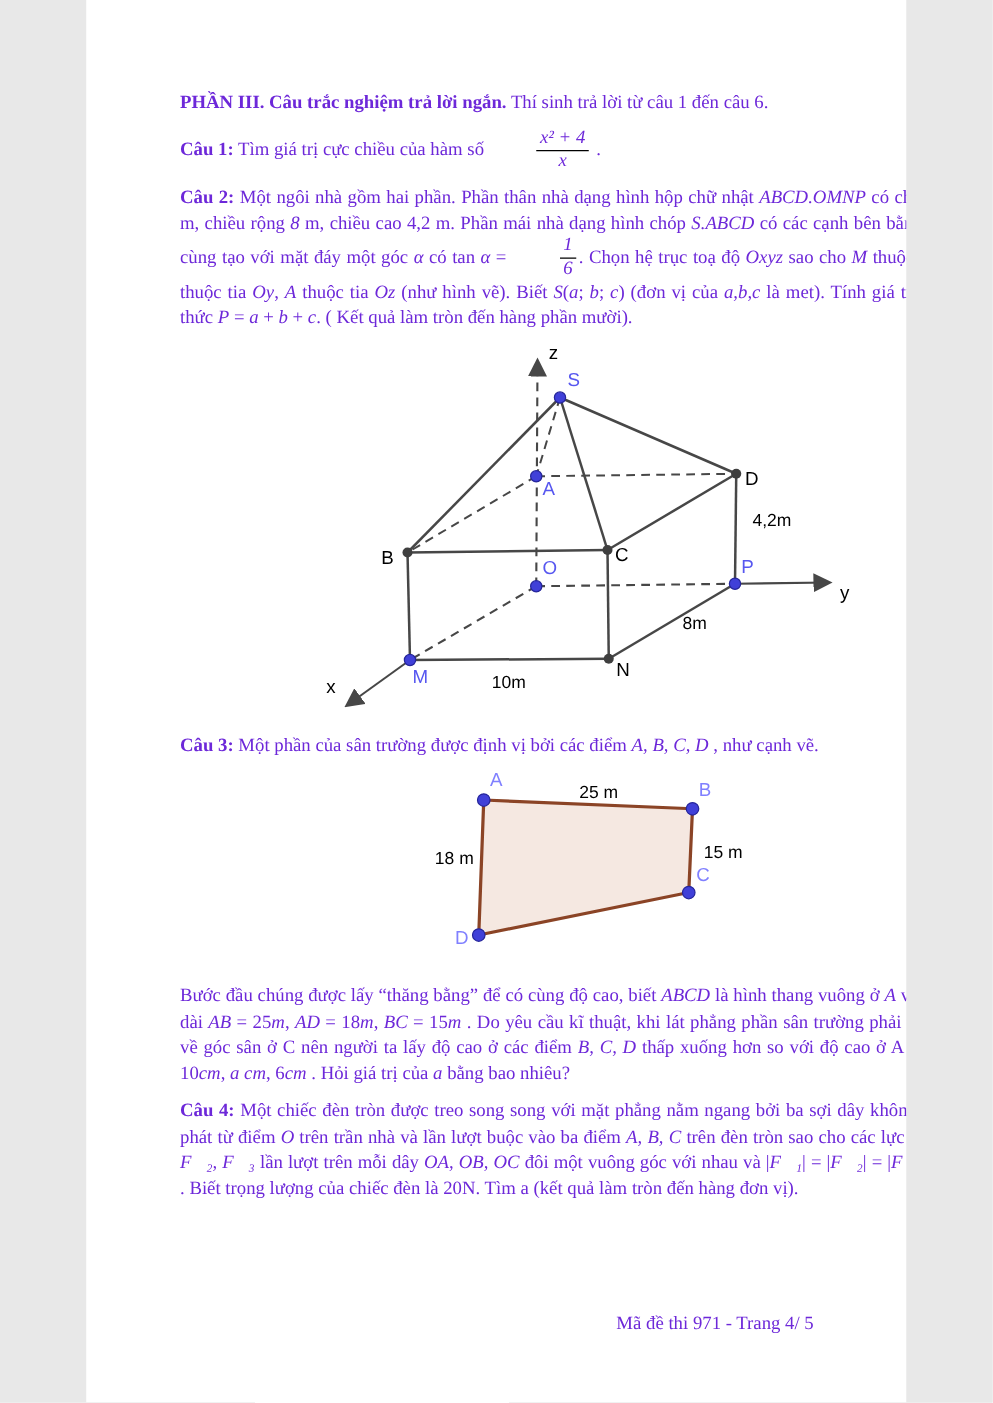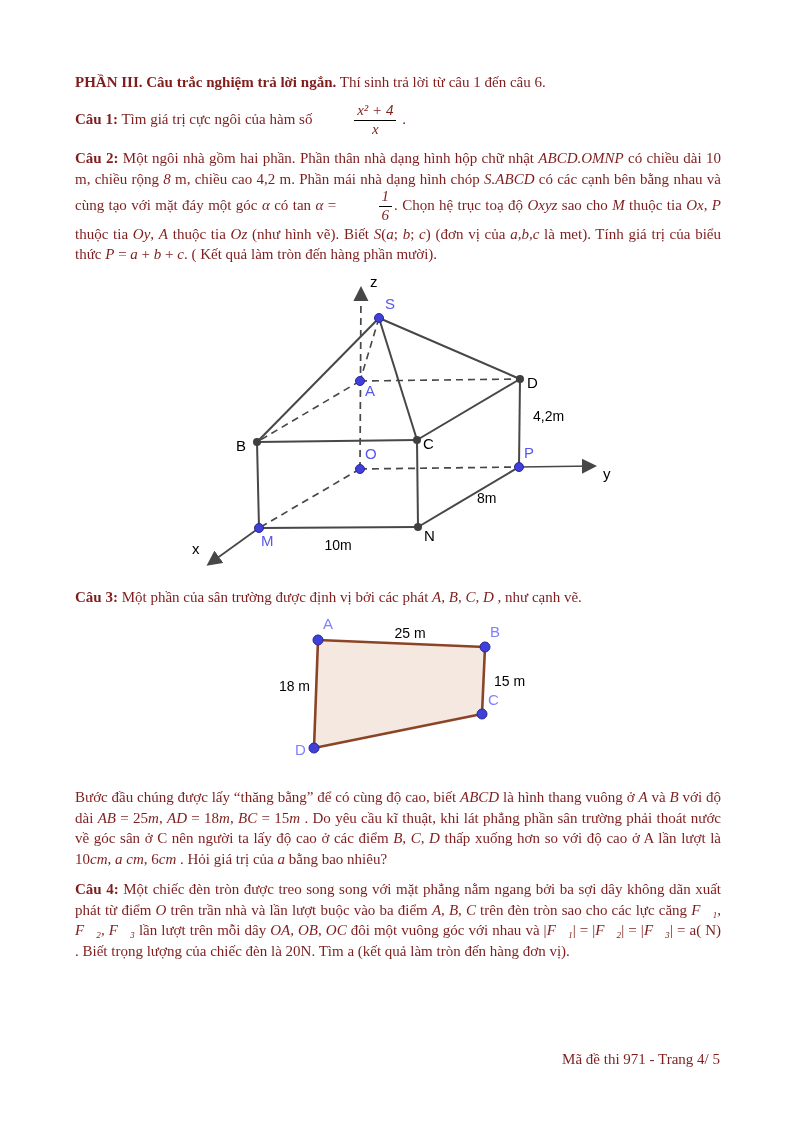--- a/index.html
+++ b/index.html
@@ -4,8 +4,8 @@
 <style>
   html,body{margin:0;padding:0;background:#e8e8e8;}
   .page{
-    position:relative;width:794px;height:1122px;background:#ffffff;margin:0 auto;
-    font-family:"Liberation Serif","DejaVu Serif",serif;font-size:15px;color:#7f1d1d;
+    position:relative;width:656px;height:1122px;background:#ffffff;margin:0 auto;
+    font-family:"Liberation Serif","DejaVu Serif",serif;font-size:15px;color:#6d28d9;
     overflow:hidden;
   }
   .content{position:absolute;left:75px;top:0;width:646px;}

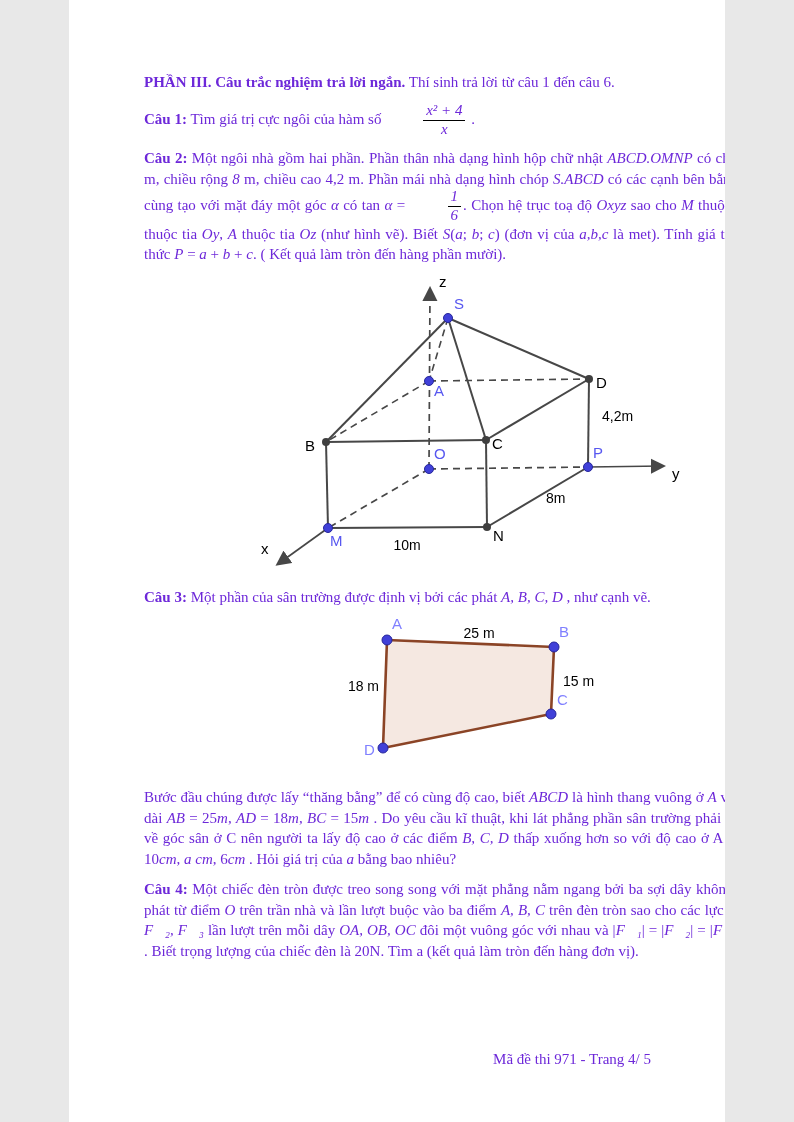--- a/index.html
+++ b/index.html
@@ -29,7 +29,7 @@
 
     <p class="block" style="top:57px;"><span class="qlabel">PHẦN III. Câu trắc nghiệm trả lời ngắn.</span><span> Thí sinh trả lời từ câu 1 đến câu 6.</span></p>
 
-    <p class="block" style="top:88px;"><span class="qlabel">Câu 1:</span><span> Tìm giá trị cực ngôi của hàm số </span><span class="frac"><span class="num">x² + 4</span><span class="den">x</span></span><span> .</span></p>
+    <p class="block" style="top:88px;"><span class="qlabel">Câu 1:</span><span> Tìm giá trị cực chiều của hàm số </span><span class="frac"><span class="num">x² + 4</span><span class="den">x</span></span><span> .</span></p>
 
     <p class="block" style="top:133px;"><span class="qlabel">Câu 2:</span><span><span> Một ngôi nhà gồm hai phần. Phần thân nhà dạng hình hộp chữ nhật </span><span class="seg-i">ABCD.OMNP</span><span> có chiều dài 10 m, chiều rộng </span><span class="seg-i">8</span><span> m, chiều cao 4,2 m. Phần mái nhà dạng hình chóp </span><span class="seg-i">S.ABCD</span><span> có các cạnh bên bằng nhau và cùng tạo với mặt đáy một góc </span><span class="seg-i">α</span><span> có tan </span><span class="seg-i">α</span><span> = </span></span><span class="frac"><span class="num">1</span><span class="den">6</span></span><span><span>. Chọn hệ trục toạ độ </span><span class="seg-i">Oxyz</span><span> sao cho </span><span class="seg-i">M</span><span> thuộc tia </span><span class="seg-i">Ox</span><span>, </span><span class="seg-i">P</span><span> thuộc tia </span><span class="seg-i">Oy</span><span>, </span><span class="seg-i">A</span><span> thuộc tia </span><span class="seg-i">Oz</span><span> (như hình vẽ). Biết </span><span class="seg-i">S</span><span>(</span><span class="seg-i">a</span><span>; </span><span class="seg-i">b</span><span>; </span><span class="seg-i">c</span><span>) (đơn vị của </span><span class="seg-i">a,b,c</span><span> là met). Tính giá trị của biểu thức </span><span class="seg-i">P</span><span> = </span><span class="seg-i">a</span><span> + </span><span class="seg-i">b</span><span> + </span><span class="seg-i">c</span><span>. ( Kết quả làm tròn đến hàng phần mười).</span></span></p>
 

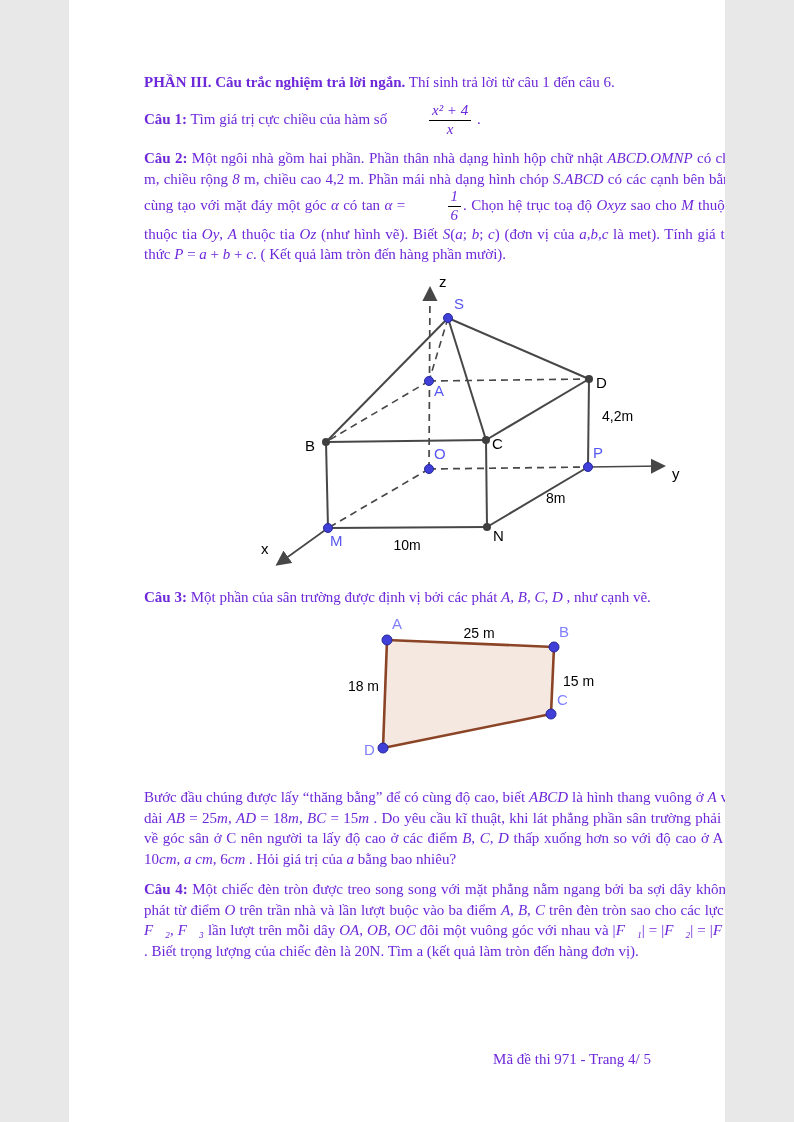--- a/index.html
+++ b/index.html
@@ -107,7 +107,7 @@
       </svg>
     </div>
 
-    <p class="block" style="top:572px;"><span class="qlabel">Câu 3:</span><span><span> Một phần của sân trường được định vị bởi các phát </span><span class="seg-i">A, B, C, D</span><span> , như cạnh vẽ.</span></span></p>
+    <p class="block" style="top:572px;"><span class="qlabel">Câu 3:</span><span><span> Một phần của sân trường được định vị bởi các điểm </span><span class="seg-i">A, B, C, D</span><span> , như cạnh vẽ.</span></span></p>
 
     <div class="figure" style="left:195px;top:613px;">
       <svg class="fig-svg" width="260" height="160" viewBox="0 0 260 160">

